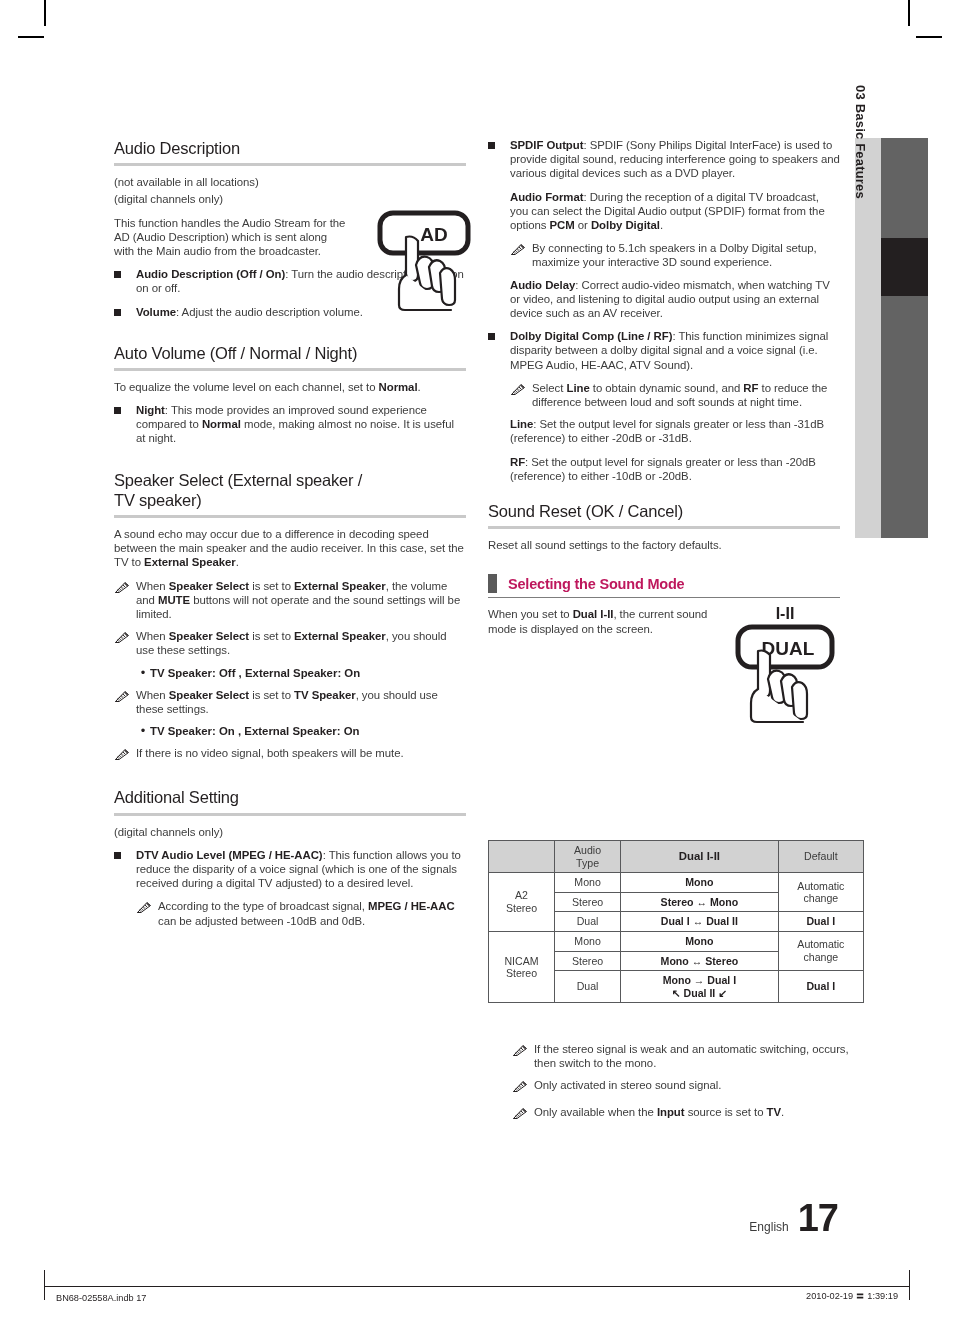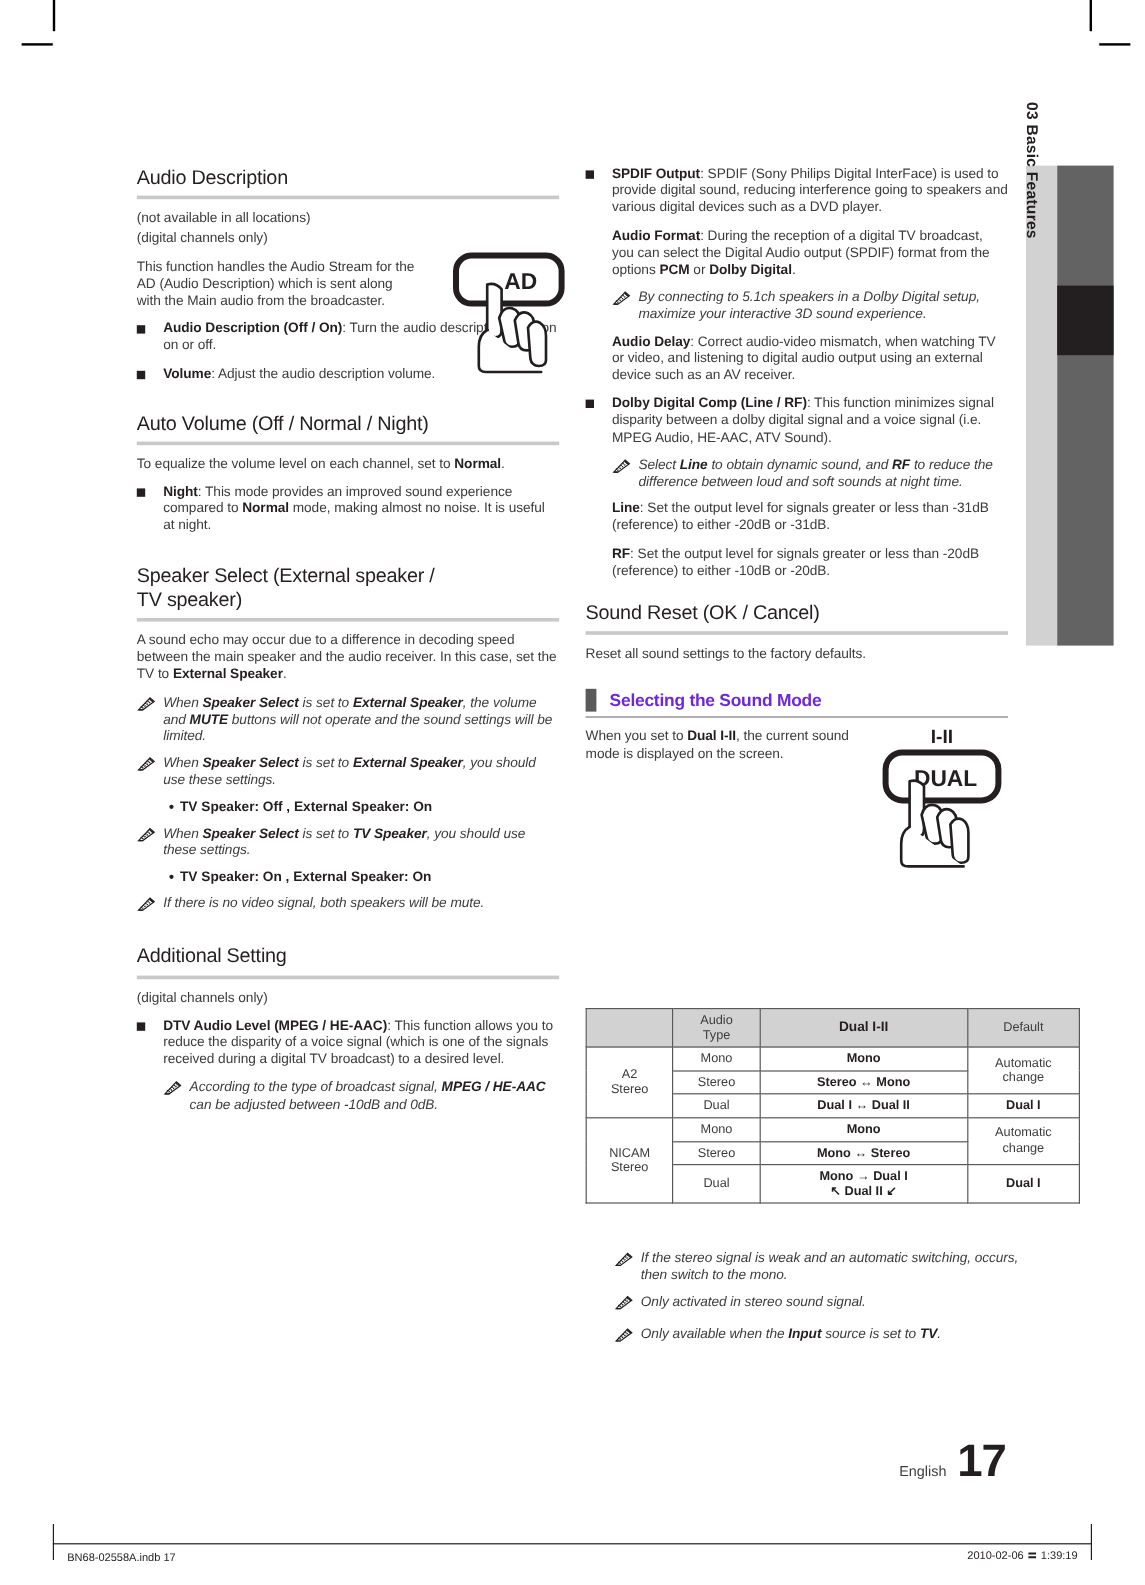--- a/index.html
+++ b/index.html
@@ -59,7 +59,7 @@
   .bullet .txt { font-size:11.4px; line-height:14.2px; color:#3c3c3c; letter-spacing:-0.05px; }
 
   
-  .note { display:flex; margin:0 0 8px 0;font-style:italic; }
+  .note { display:flex; margin:0 0 8px 0; }
   .note.ind { margin-left:22px; }
   .note .pen { flex:none; width:22px; padding-top:1px; }
   .note .txt { font-size:11.4px; line-height:14.2px; color:#3c3c3c; letter-spacing:-0.05px; }

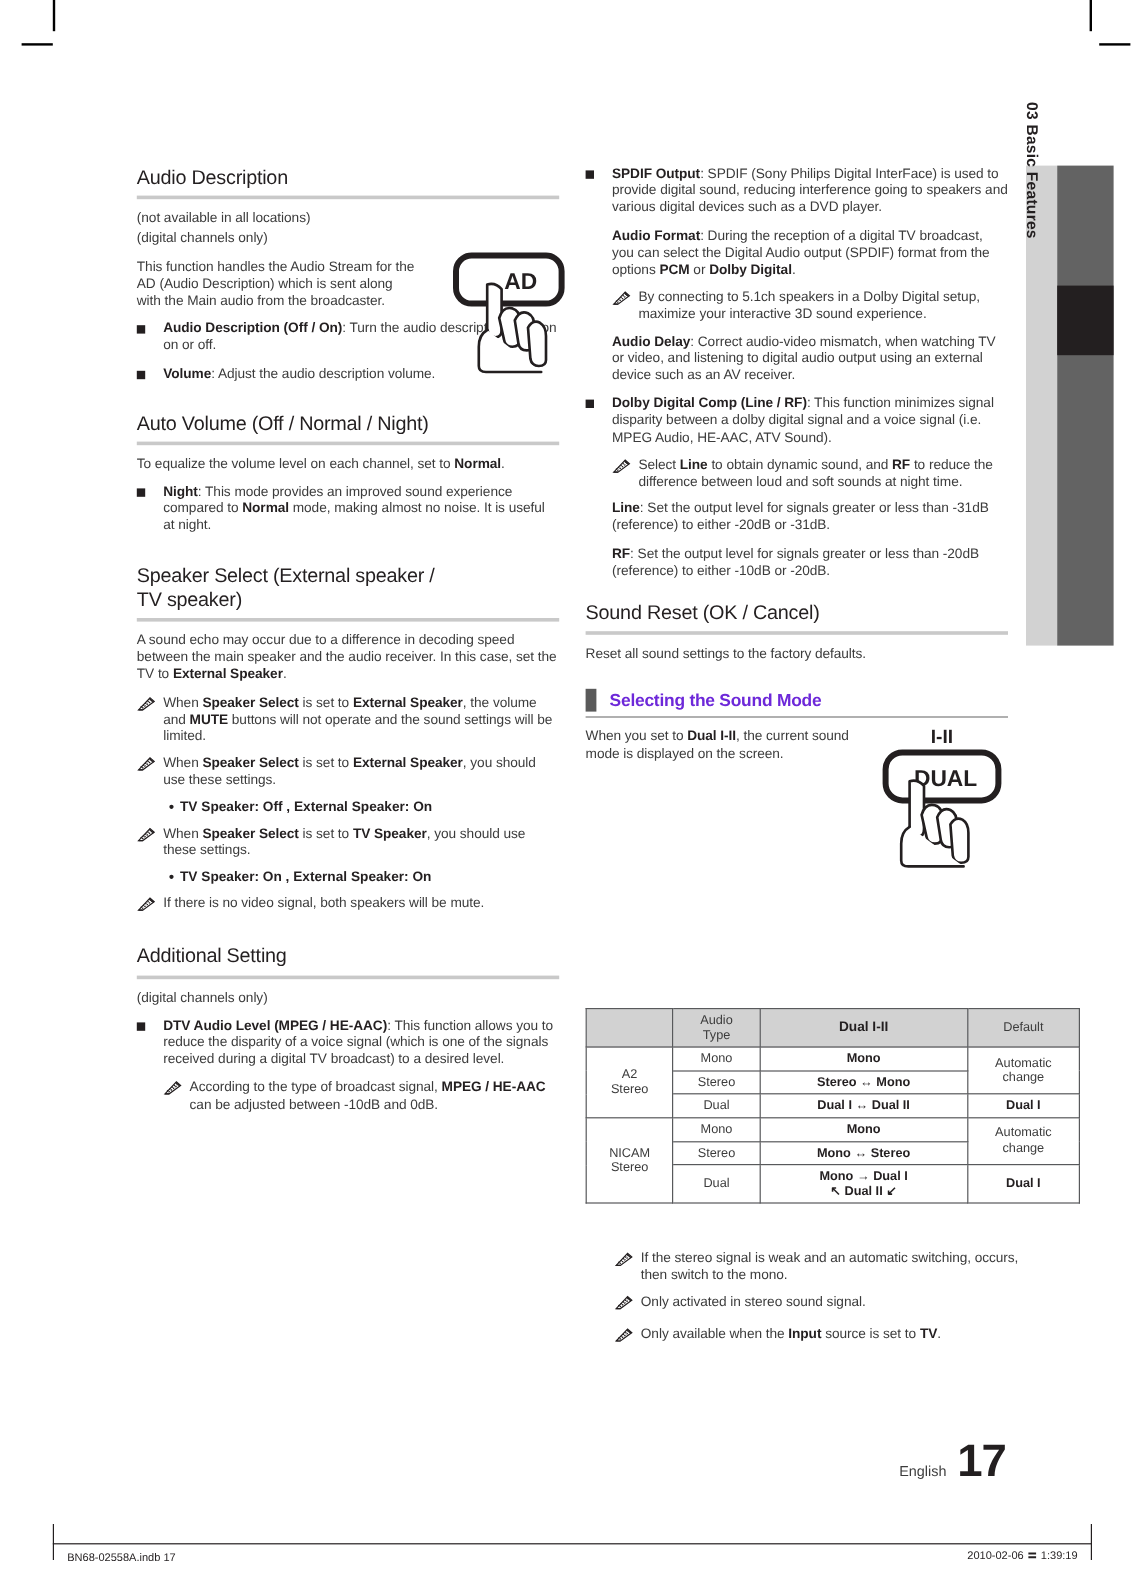--- a/index.html
+++ b/index.html
@@ -38,7 +38,7 @@
   .subhead {
     display:flex; align-items:center; gap:11px;
     font-size:14.5px; font-weight:bold; letter-spacing:-0.2px;
-    color:#6d28d9; margin-bottom:4px;
+    color:#be185d; margin-bottom:4px;
   }
   .subhead .bar { width:9px; height:19px; background:#5a5a5a; display:block; flex:none; }
 

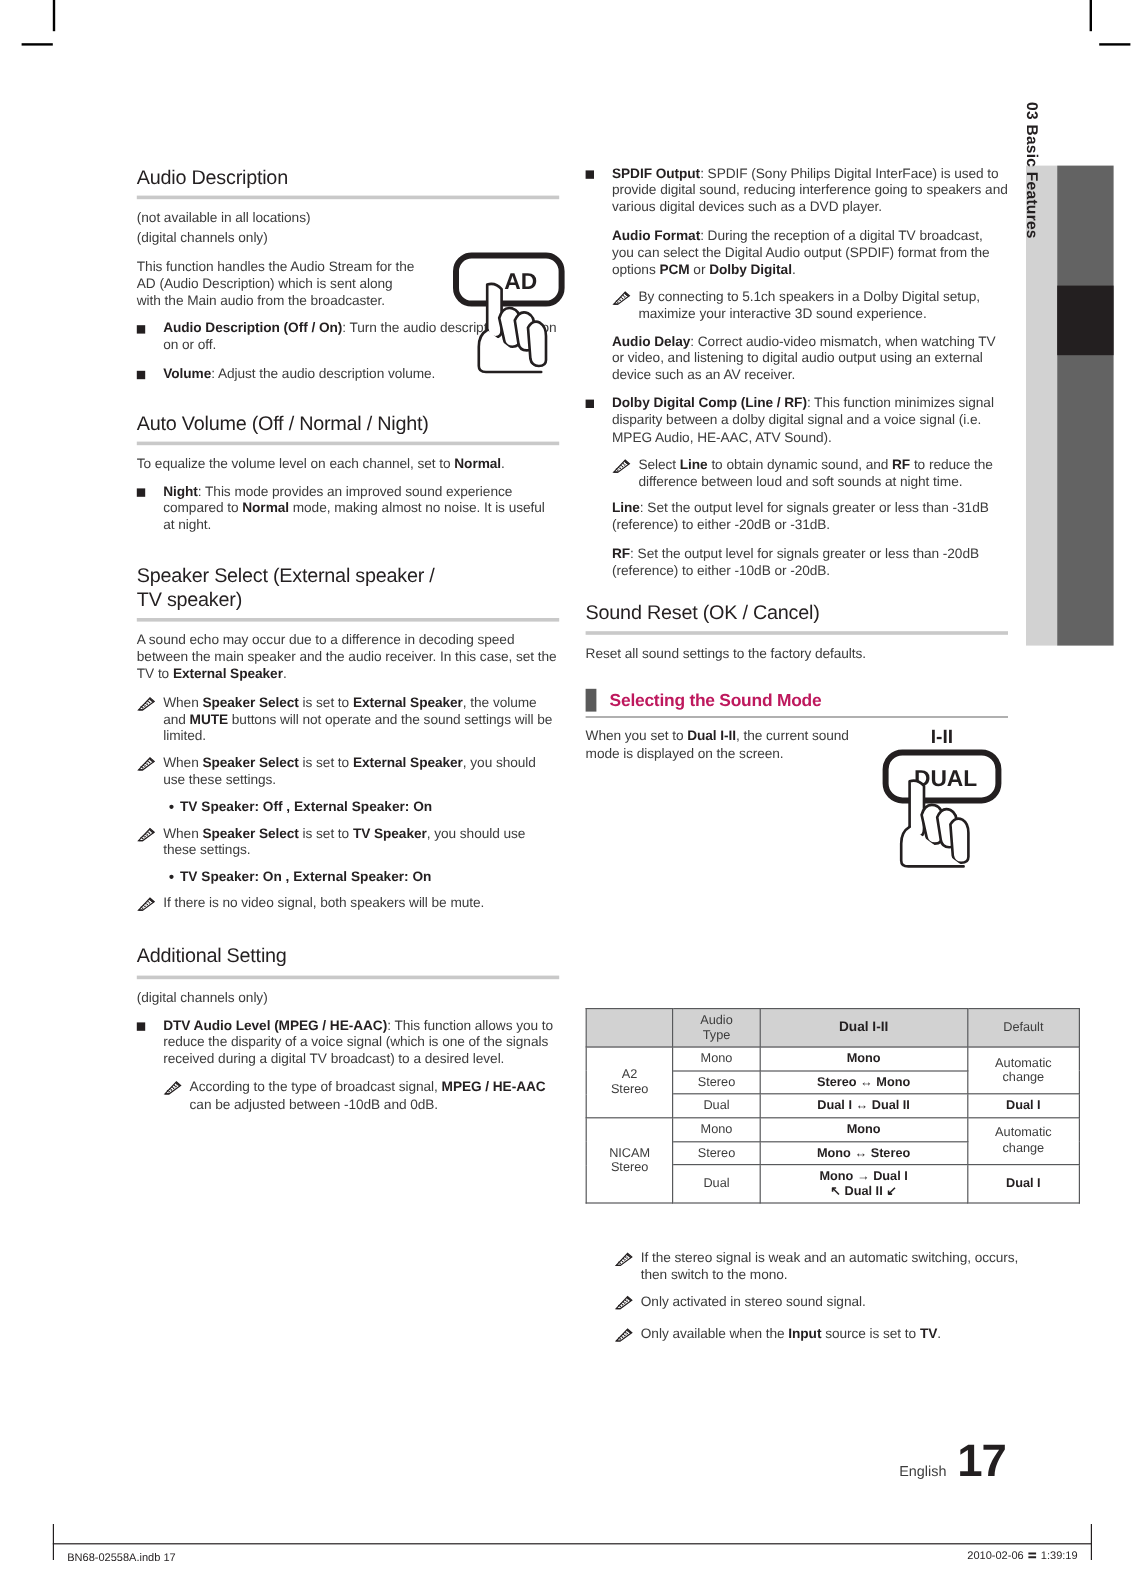--- a/index.html
+++ b/index.html
@@ -262,7 +262,7 @@
         <div class="sq">
             <i></i>
           </div>
-        <div class="txt"><b>DTV Audio Level (MPEG / HE-AAC)</b><span>: This function allows you to reduce the disparity of a voice signal (which is one of the signals received during a digital TV broadcast) to a desired level.</span></div>
+        <div class="txt"><b>DTV Audio Level (MPEG / HE-AAC)</b><span>: This function allows you to reduce the disparity of a voice signal (which is one of the signals received during a digital TV adjusted) to a desired level.</span></div>
       </div>
 
       <div class="note ind">

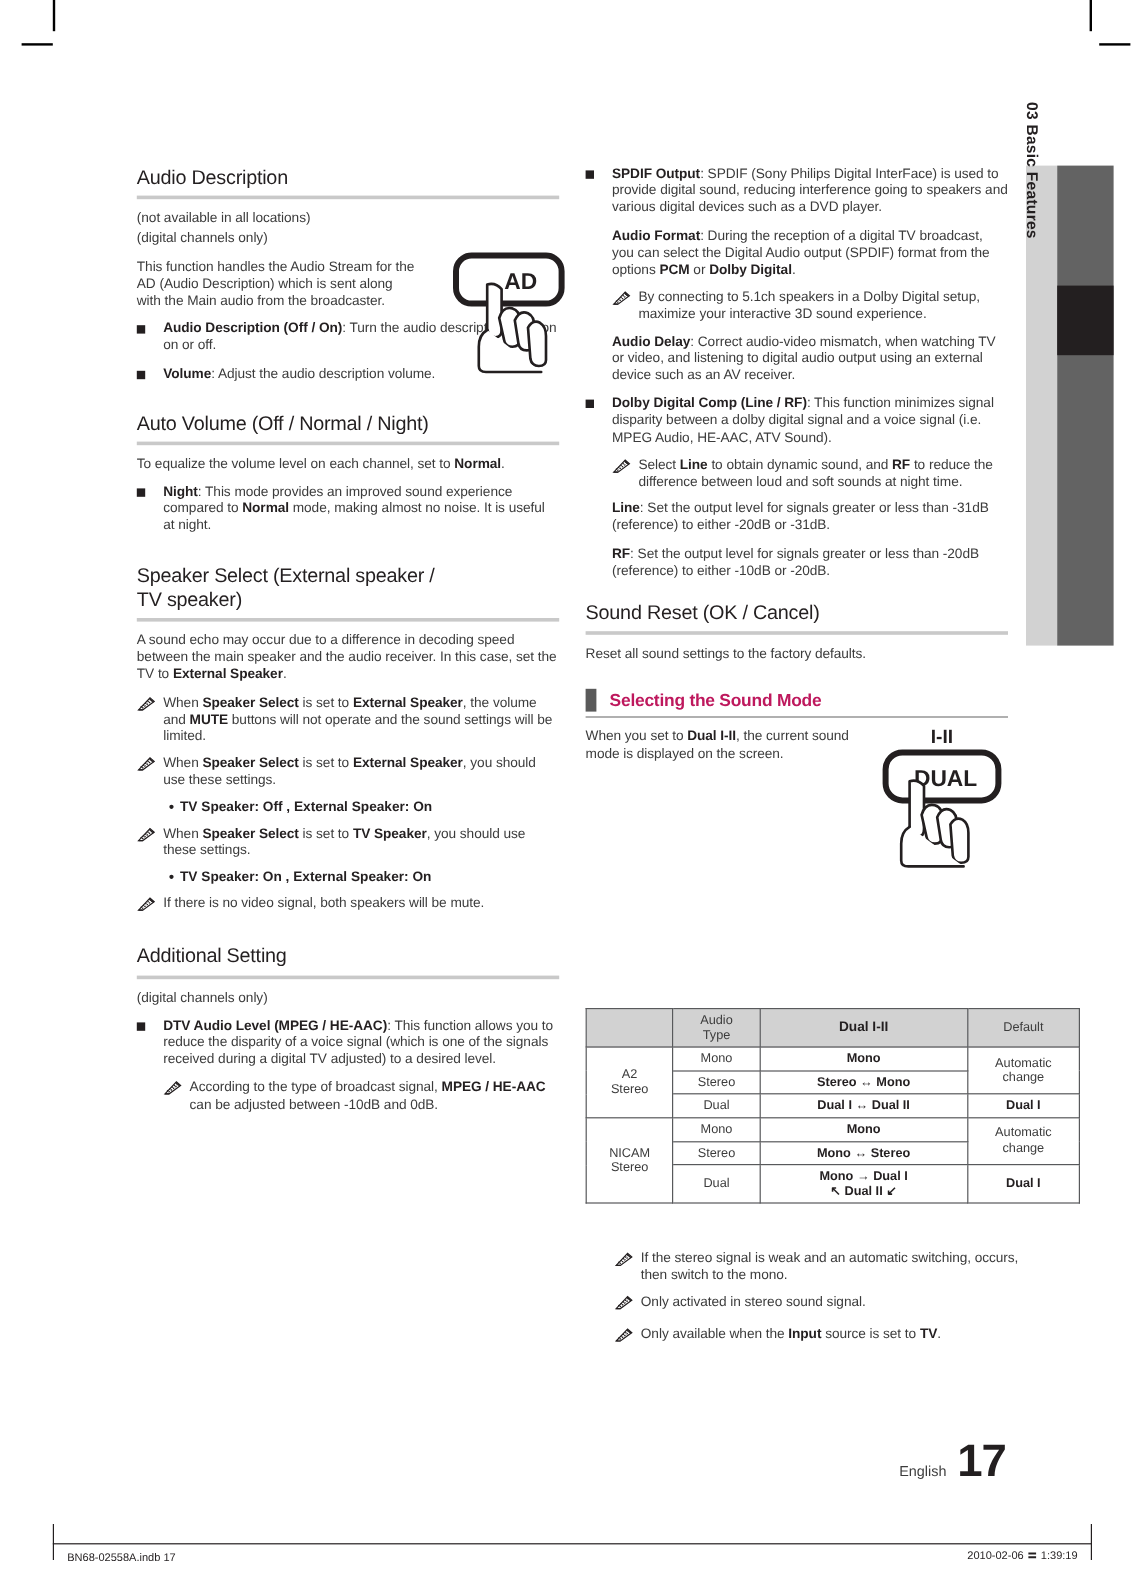--- a/index.html
+++ b/index.html
@@ -75,7 +75,7 @@
   
   table.modes {
     position:absolute; left:488px; top:840px;
-    width:412px; border-collapse:collapse;
+    width:376px; border-collapse:collapse;
     font-size:10.6px; color:#3c3c3c;
   }
   table.modes th, table.modes td {

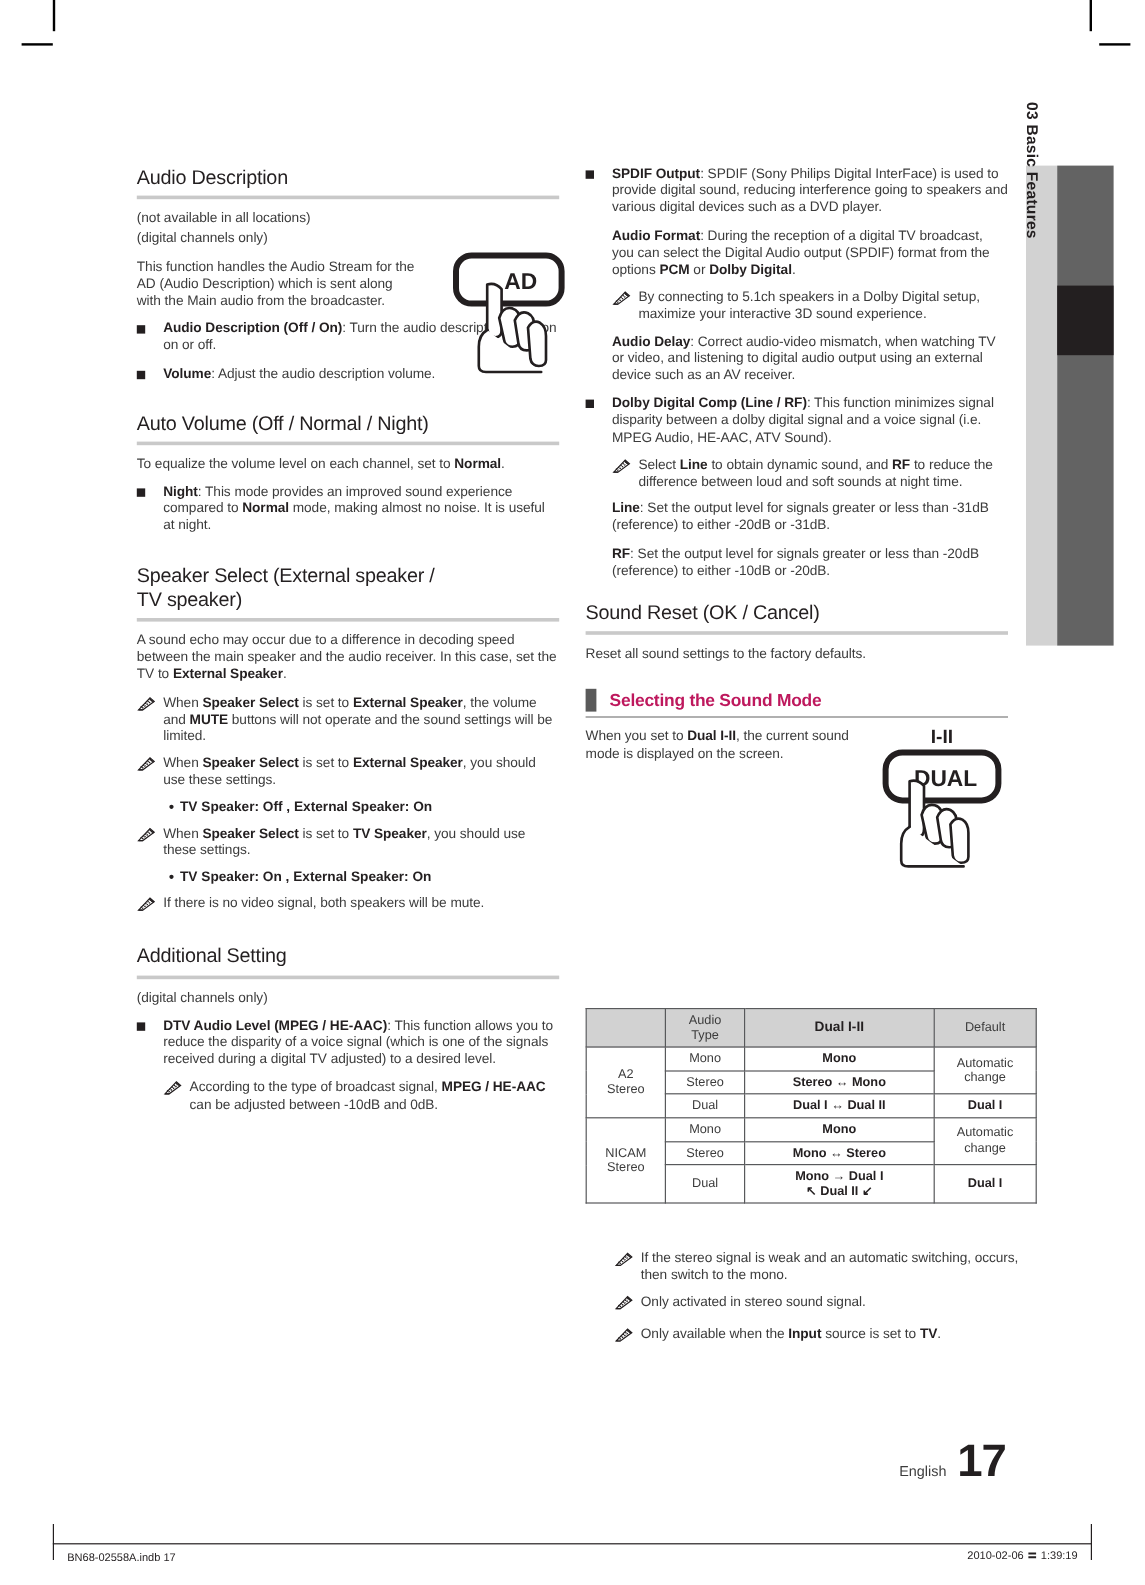--- a/index.html
+++ b/index.html
@@ -492,7 +492,7 @@
   <div class="footedge" style="right:44px;"></div>
   <div class="footline"></div>
   <div class="foot left">BN68-02558A.indb   17</div>
-  <div class="foot right">2010-02-06   〓 1:39:19</div>
+  <div class="foot right">2010-02-19   〓 1:39:19</div>
 
 </div>
 

